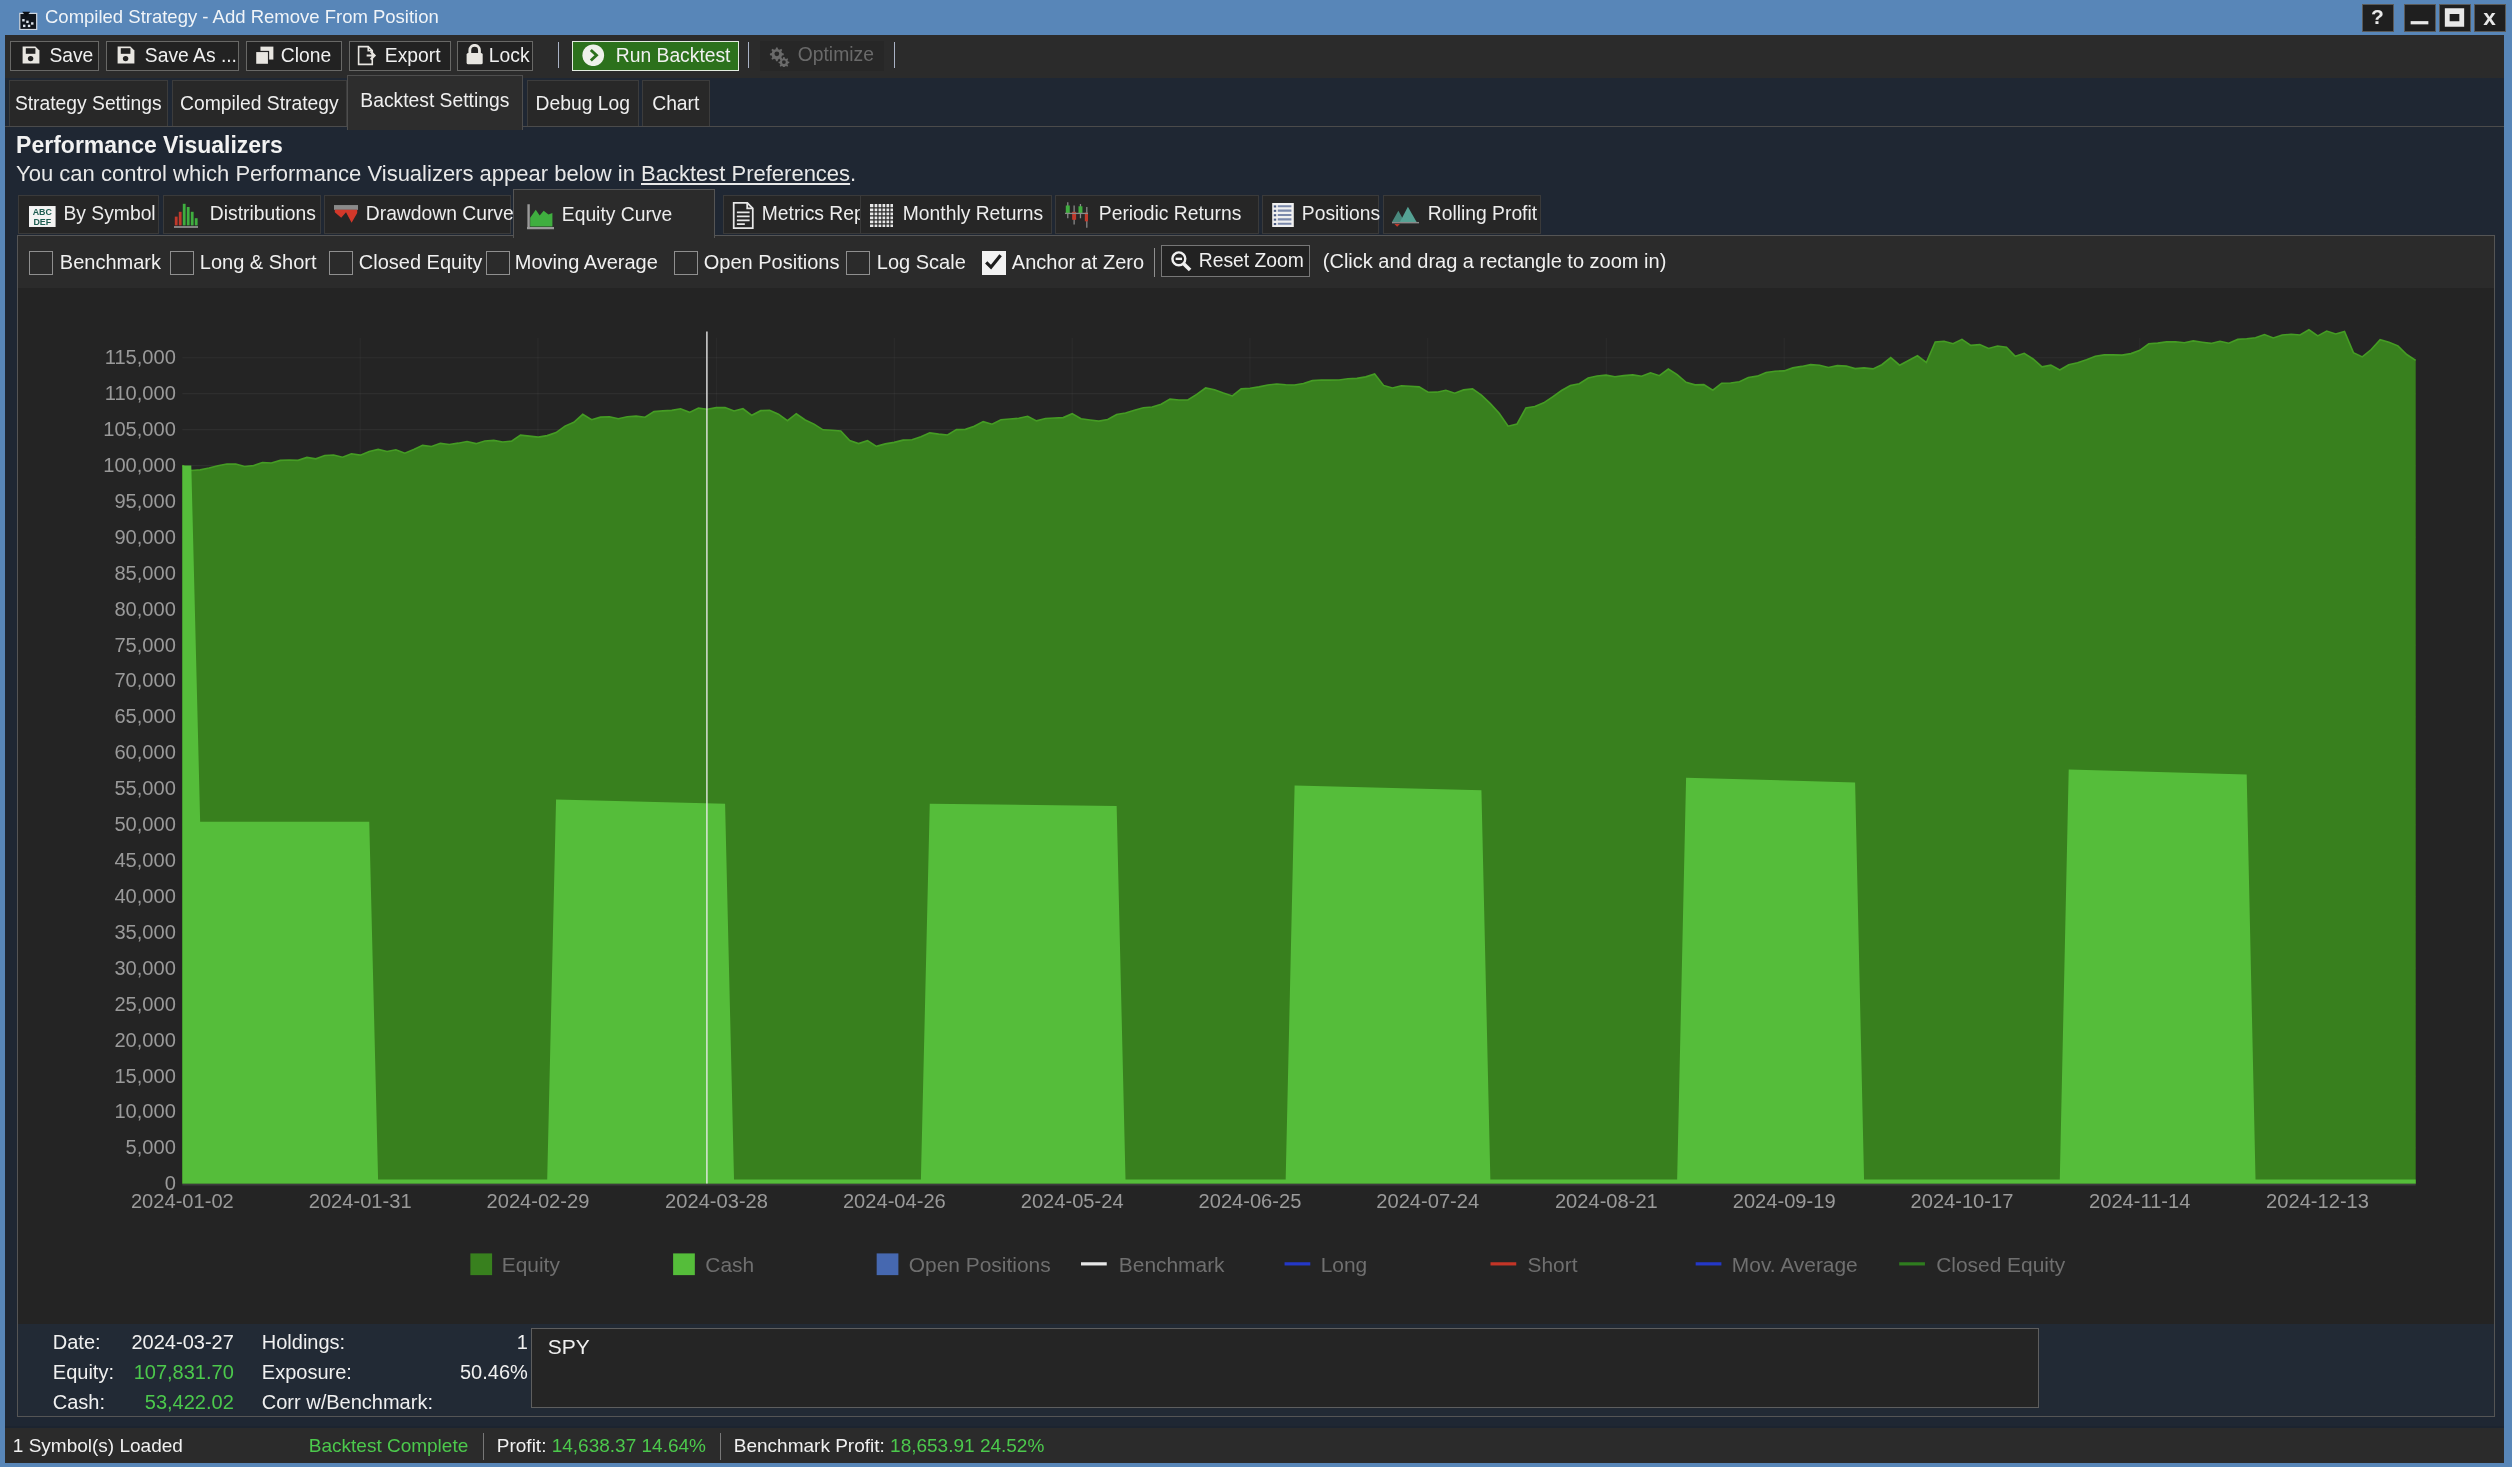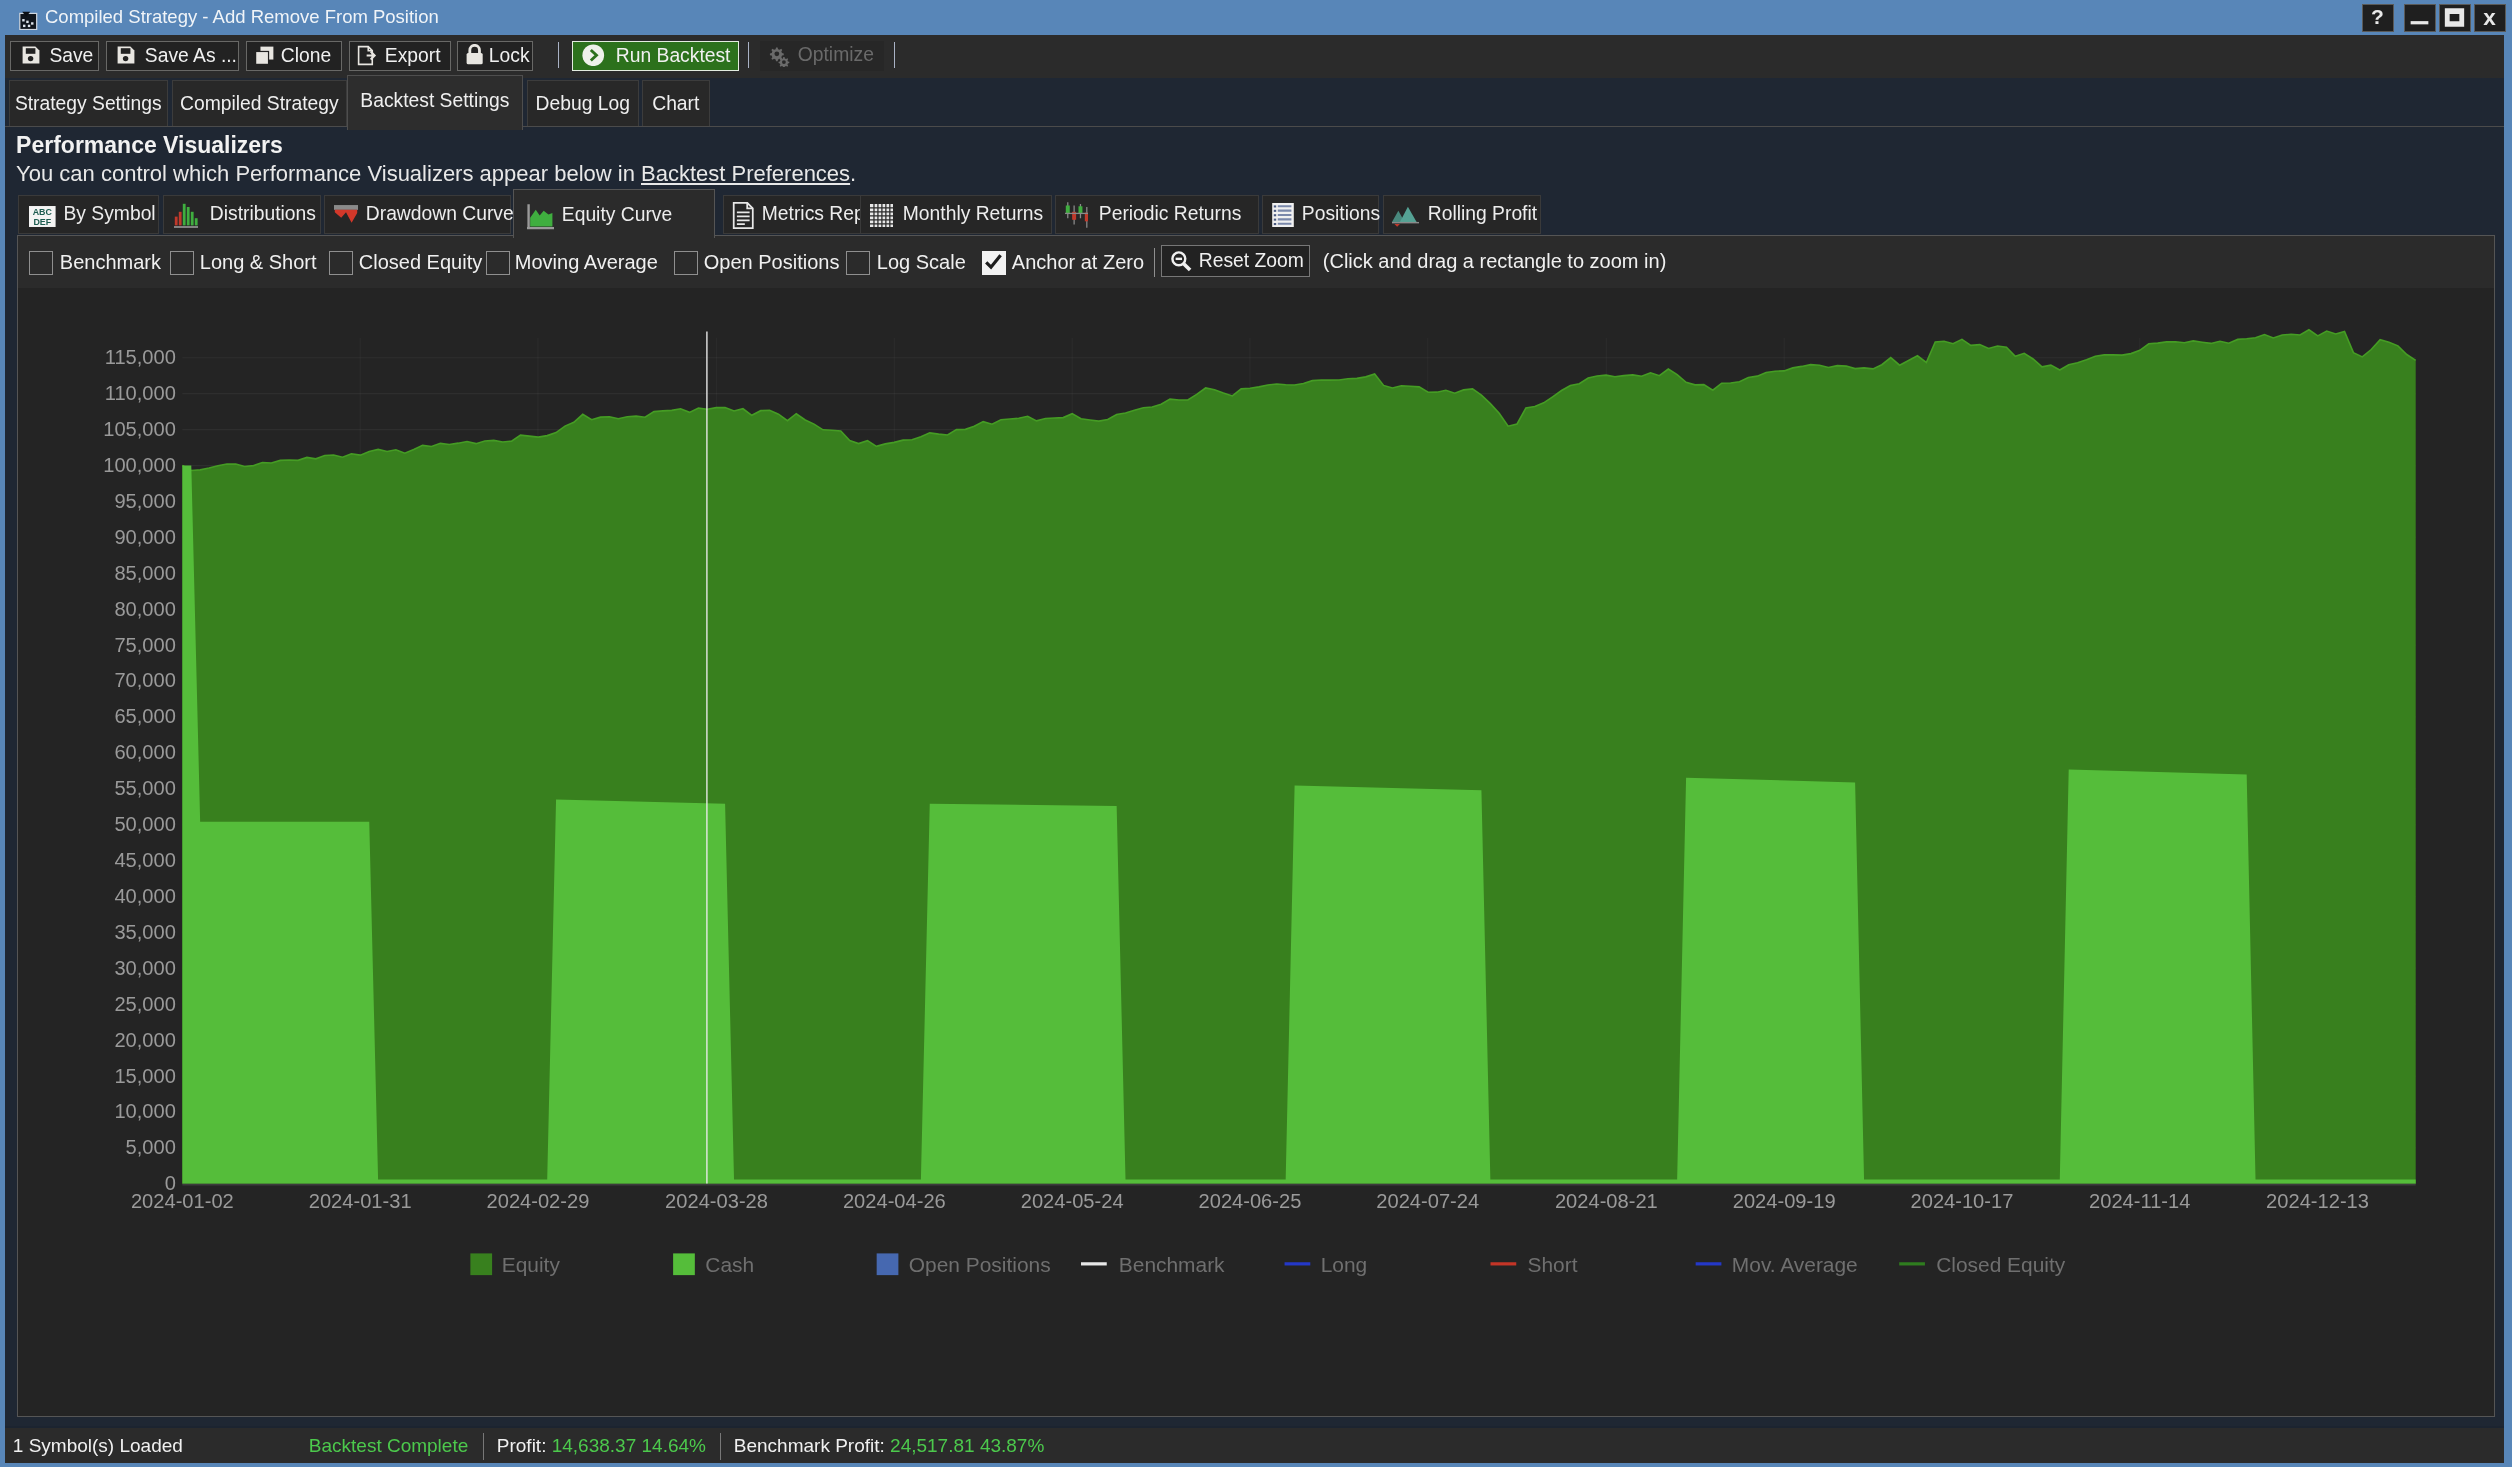--- a/index.html
+++ b/index.html
@@ -368,6 +368,22 @@
 
 </g>
 </svg>
+    <div class="abs" id="infostrip" style="left:0;top:1088px;width:2476px;height:92px;background:#222a35;font-size:20px;color:#f0f0f0">
+      <div class="abs" style="left:35px;top:7.2px">Date:</div>
+        <div class="abs" style="left:97px;top:7.2px;width:119px;text-align:right">2024-03-27</div>
+      <div class="abs" style="left:35px;top:37px">Equity:</div>
+        <div class="abs" style="left:97px;top:37px;width:119px;text-align:right;color:#4cc94c">107,831.70</div>
+      <div class="abs" style="left:35px;top:67px">Cash:</div>
+        <div class="abs" style="left:97px;top:67px;width:119px;text-align:right;color:#4cc94c">53,422.02</div>
+      <div class="abs" style="left:244px;top:7.2px">Holdings:</div>
+        <div class="abs" style="left:386px;top:7.2px;width:124px;text-align:right">1</div>
+      <div class="abs" style="left:244px;top:37px">Exposure:</div>
+        <div class="abs" style="left:386px;top:37px;width:124px;text-align:right">50.46%</div>
+      <div class="abs" style="left:244px;top:67px">Corr w/Benchmark:</div>
+      <div class="abs" style="left:513px;top:4px;width:1508px;height:80px;border:1.6px solid #5e5e5e;background:#252525">
+        <div class="abs" style="left:16px;top:6.4px;font-size:21px">SPY</div>
+      </div>
+    </div>
   </div>
 </div>
 

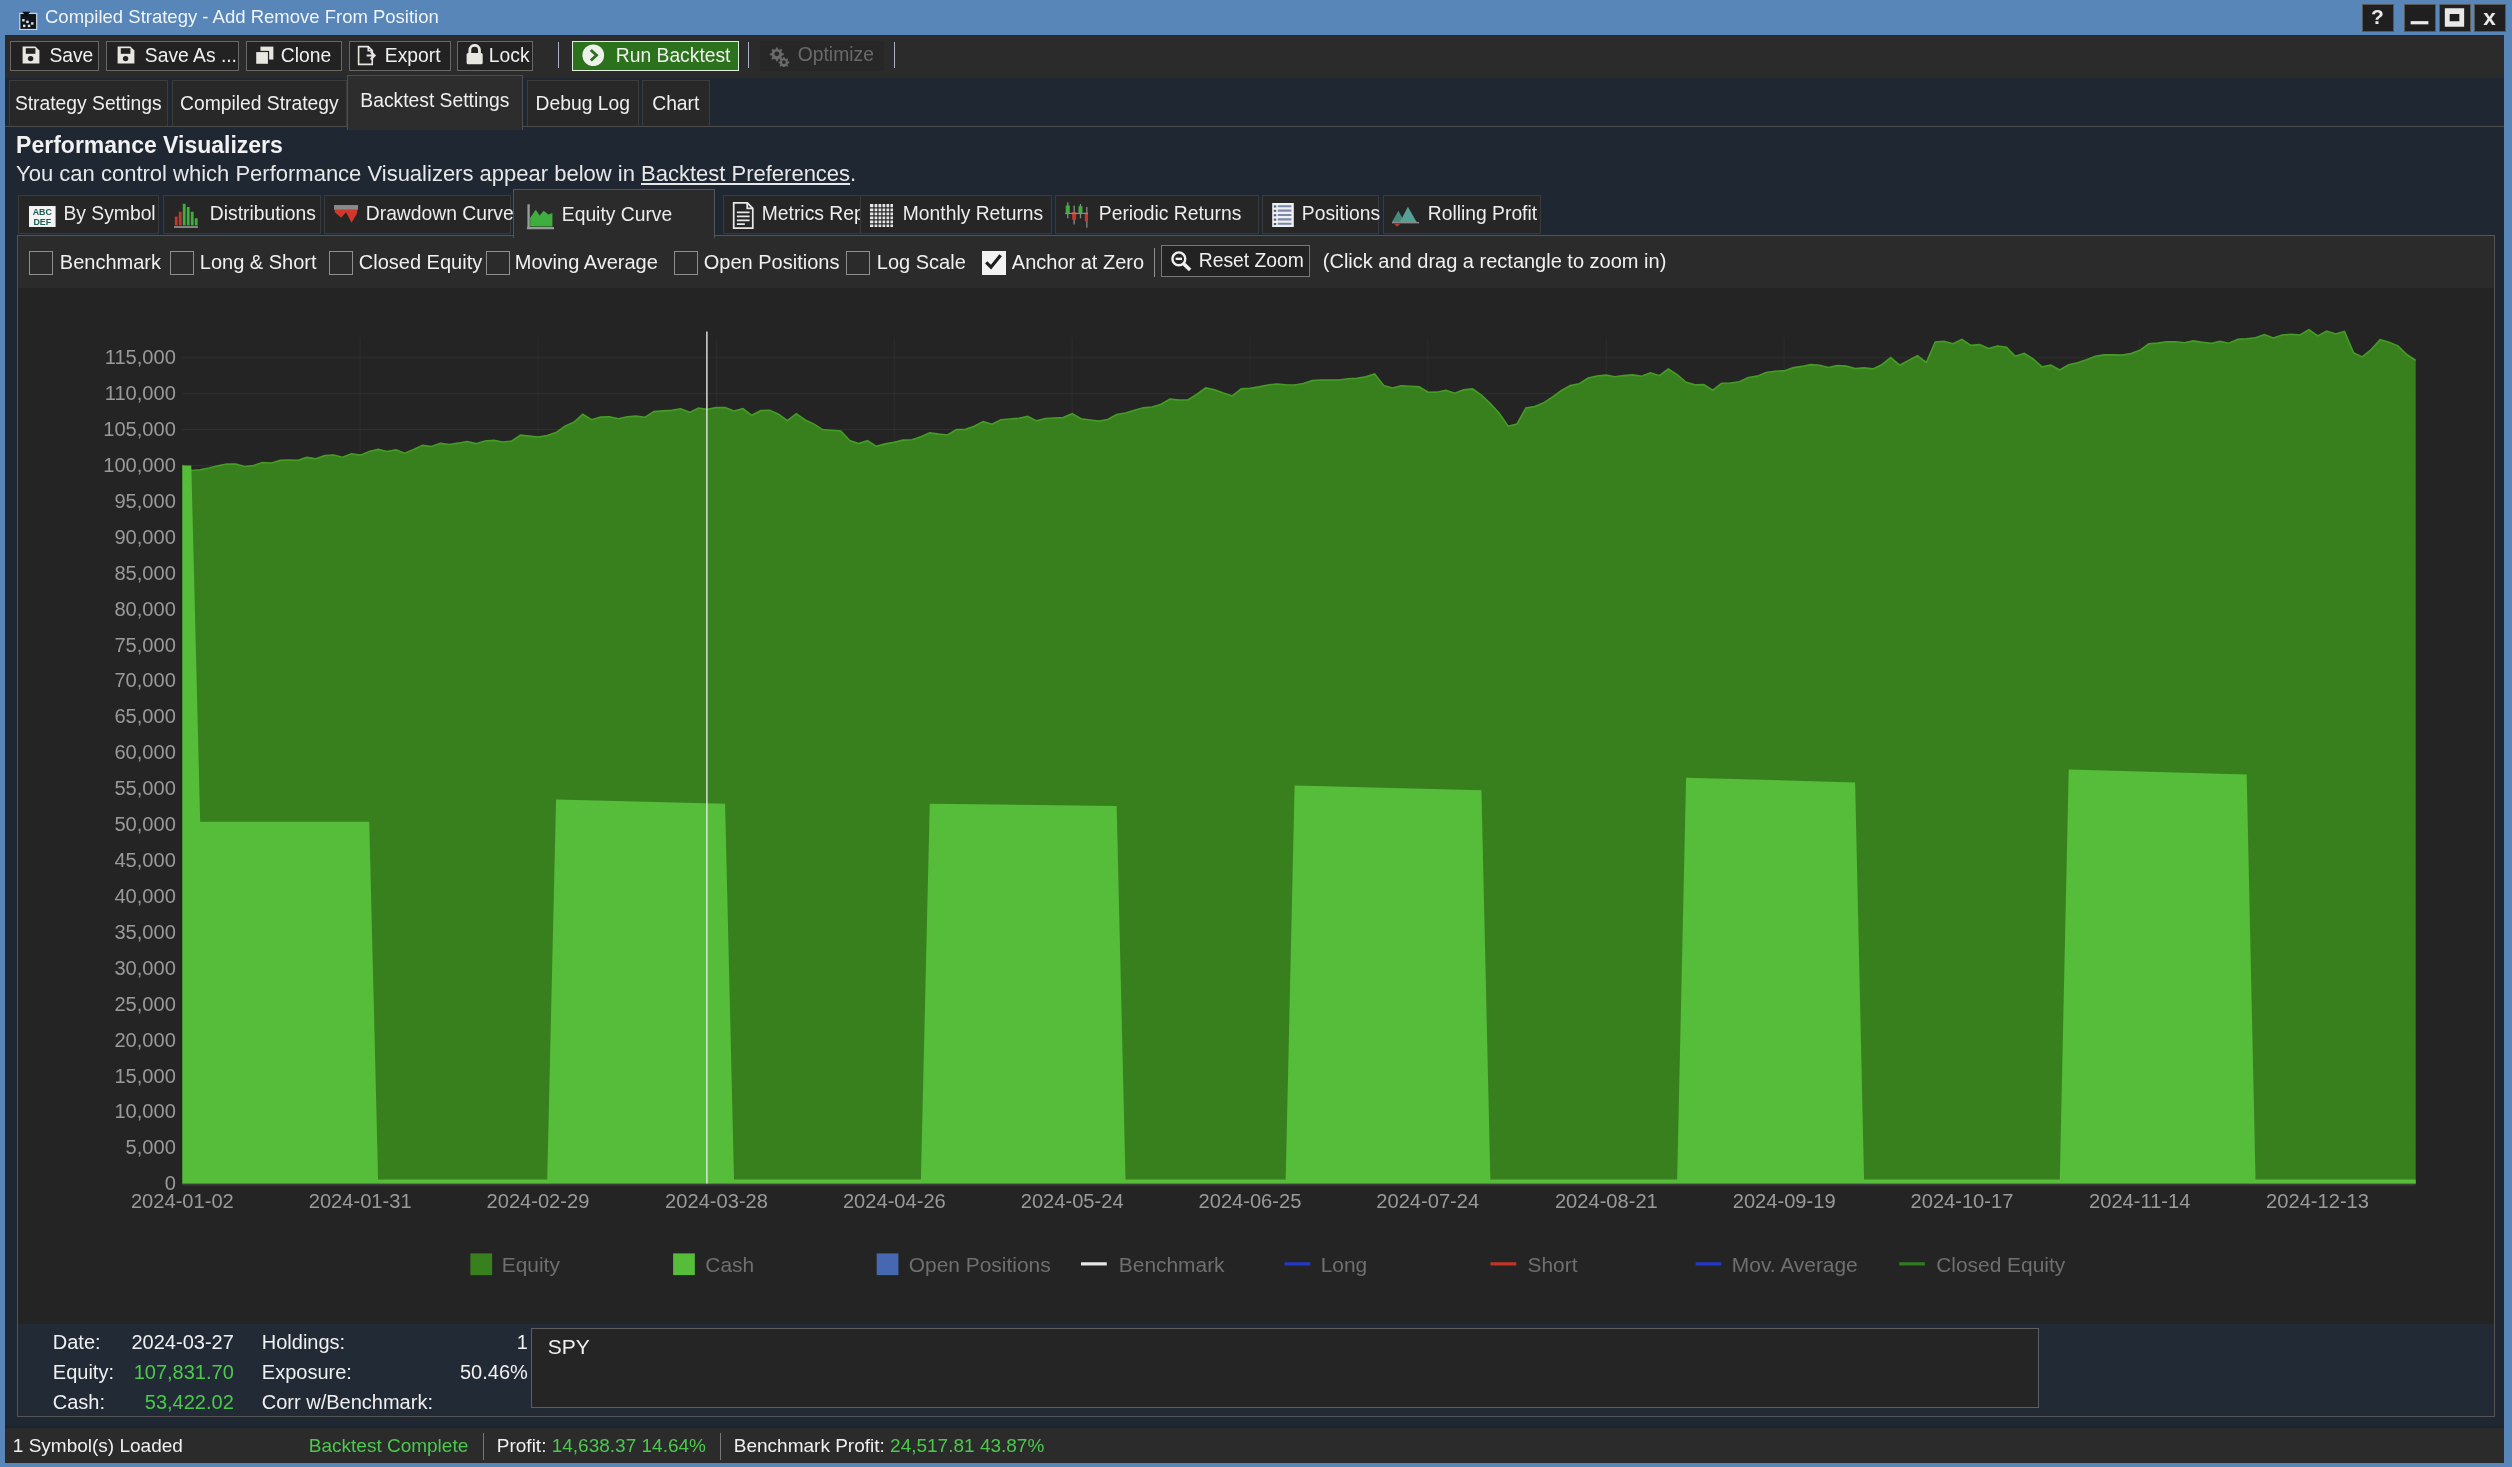--- a/index.html
+++ b/index.html
@@ -393,7 +393,7 @@
   <div class="abs" style="left:478px;top:4.8px;width:1.6px;height:27px;background:#777"></div>
   <div class="abs" style="left:492px;top:7.2px">Profit: <span style="color:#4cc94c">14,638.37 14.64%</span></div>
   <div class="abs" style="left:715px;top:4.8px;width:1.6px;height:27px;background:#777"></div>
-  <div class="abs" style="left:729px;top:7.2px">Benchmark Profit: <span style="color:#4cc94c">24,517.81 43.87%</span></div>
+  <div class="abs" style="left:729px;top:7.2px">Benchmark Profit: <span style="color:#4cc94c">18,653.91 24.52%</span></div>
 </div>
 
 

